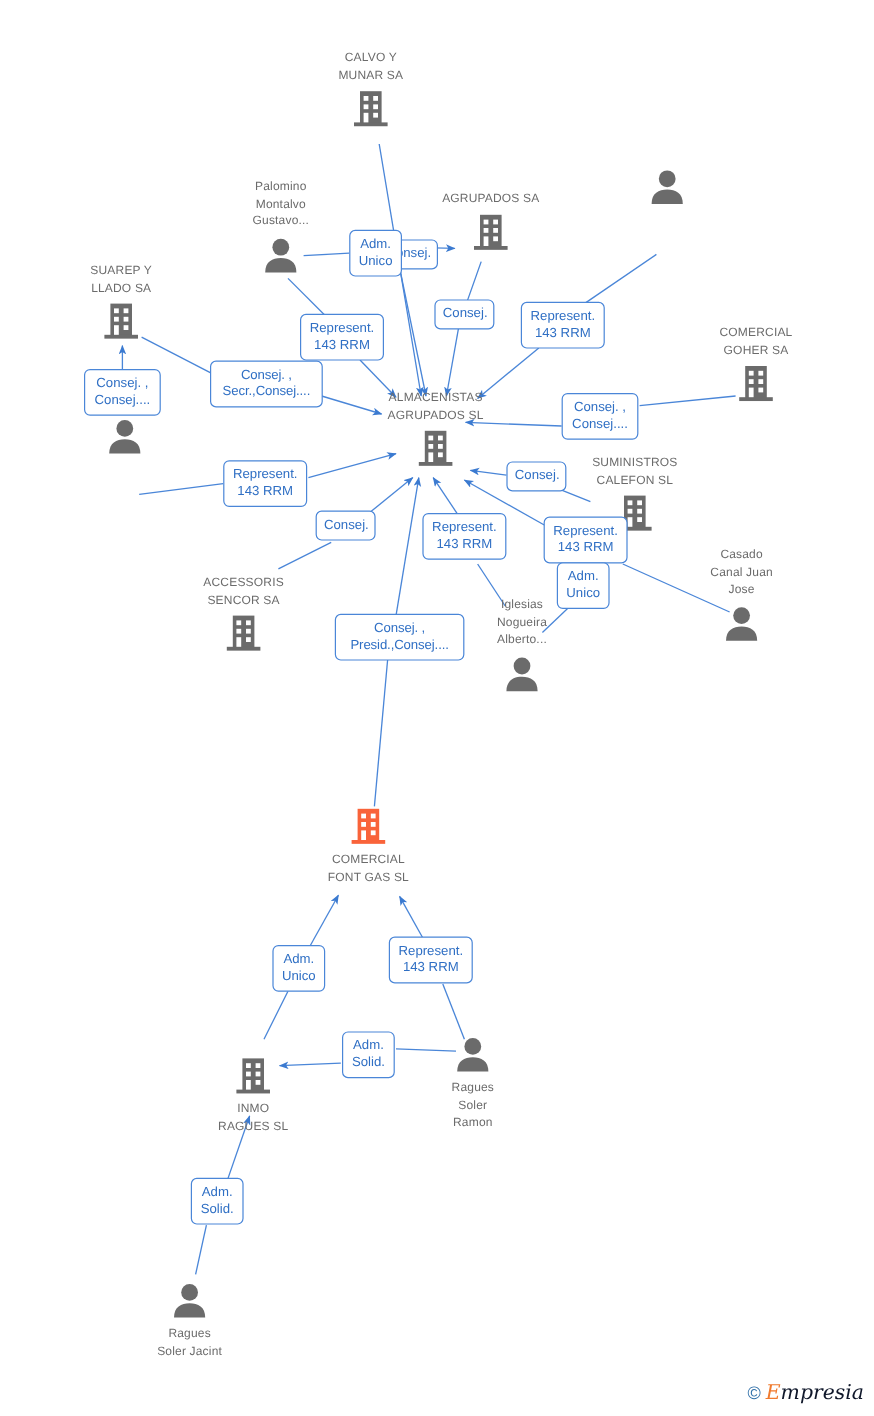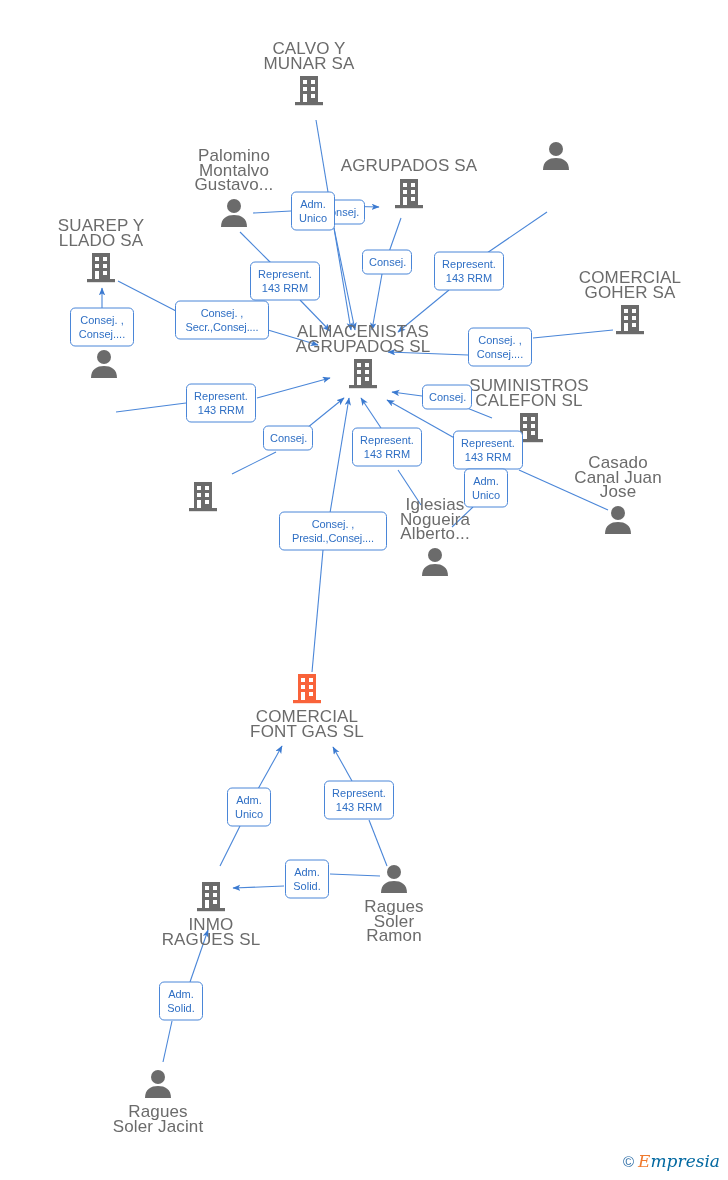--- a/index.html
+++ b/index.html
@@ -36,7 +36,7 @@
   .node .node-label {
     display: block;
     color: #6b6b6b;
-    font-size: 17px;
+    font-size: 10px;
     line-height: 14.5px;
     letter-spacing: 0.15px;
     white-space: pre-line;

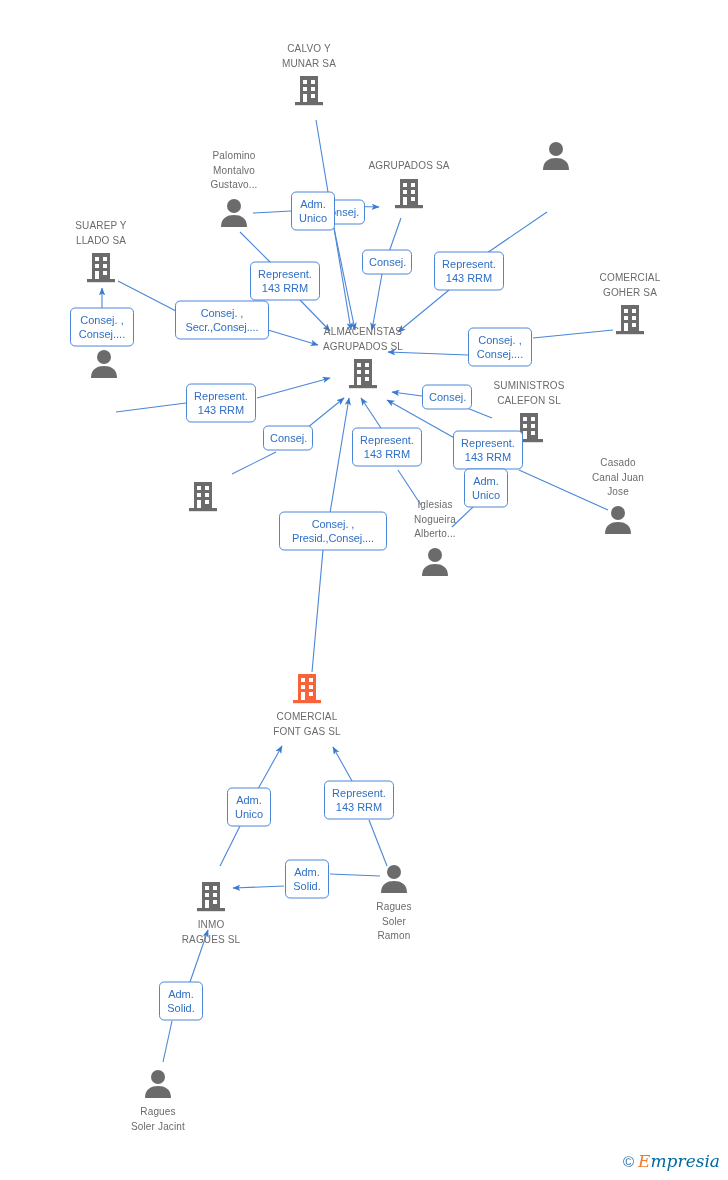--- a/index.html
+++ b/index.html
@@ -277,6 +277,8 @@
     </div>
 
     <div class="node label-above" style="left:203px; top:479px;">
+      <span class="node-label">ACCESSORIS
+SENCOR SA</span>
       <svg class="node-icon" viewBox="0 0 36 36">
         <rect x="9" y="3" width="18" height="28" fill="#6b6b6b"></rect>
         <rect x="4" y="29" width="28" height="3.2" fill="#6b6b6b"></rect>

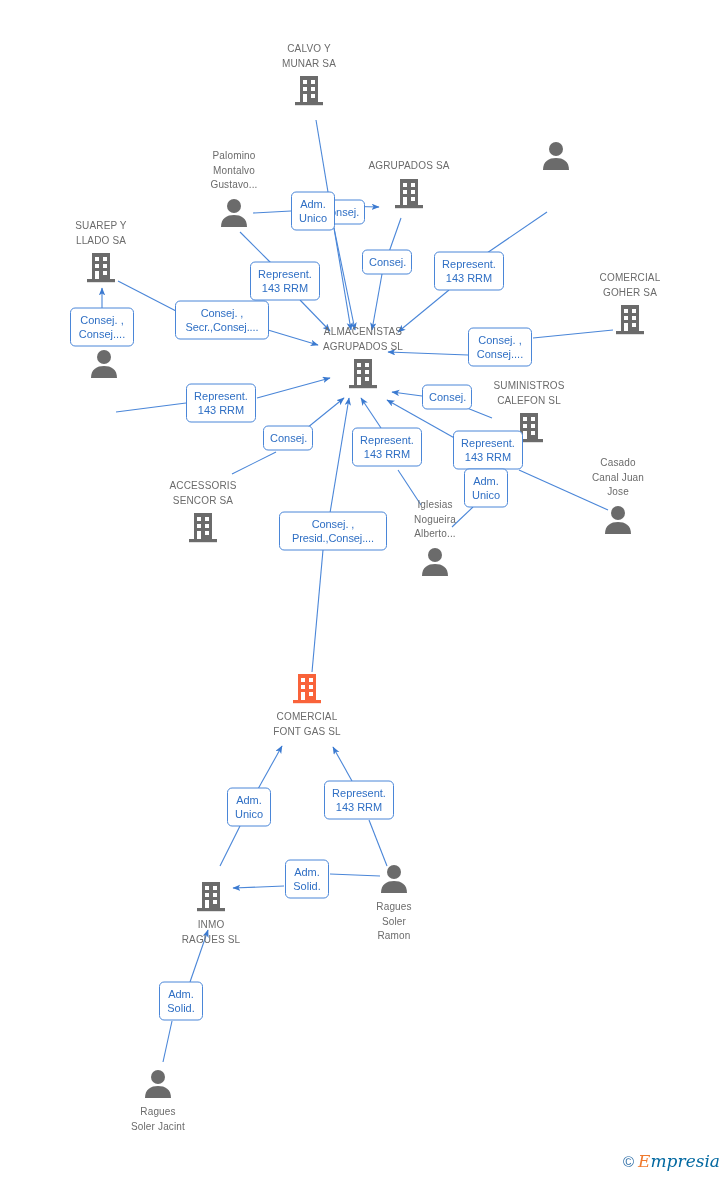--- a/index.html
+++ b/index.html
@@ -86,7 +86,7 @@
     color: #f07a2e;
     line-height: 17px;
   }
-  #watermark .wm-text .wm-rest { color: #0369a1; }
+  #watermark .wm-text .wm-rest { color: #0f172a; }
 </style>
 </head>
 <body>

